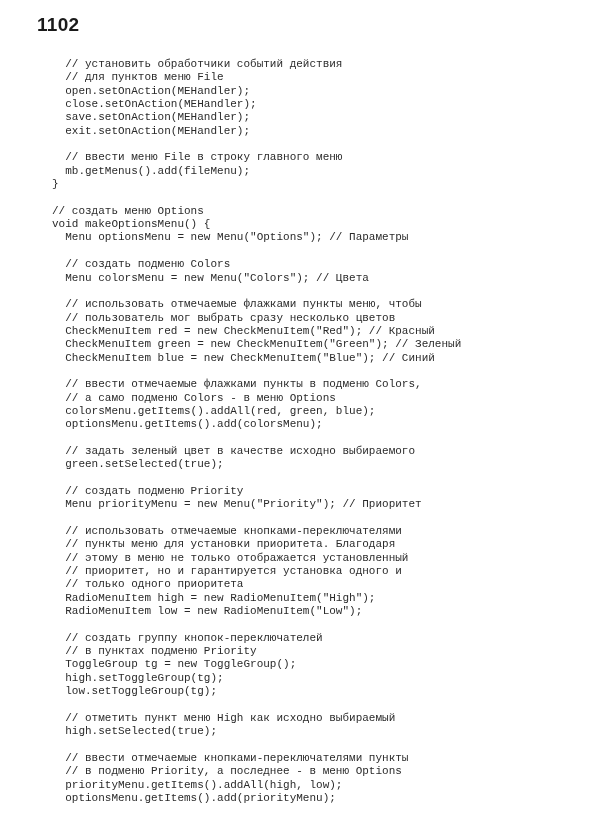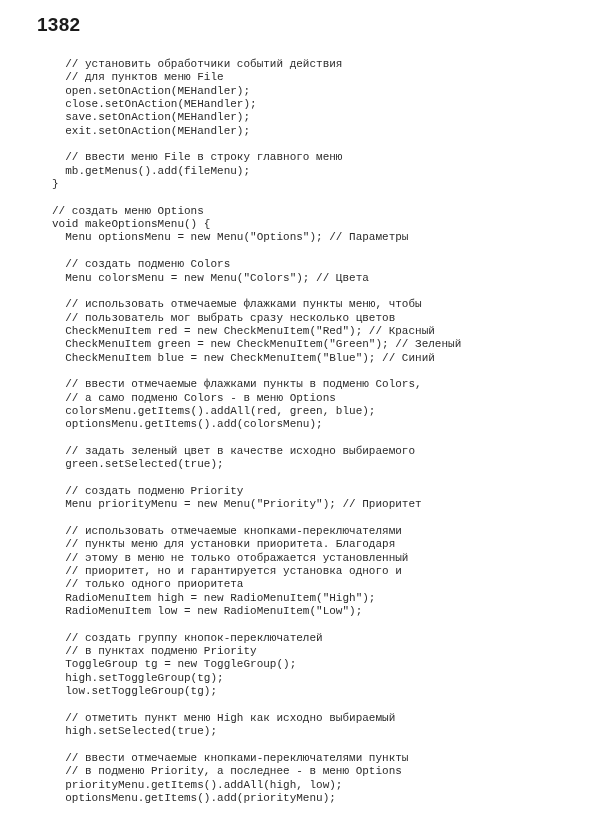--- a/index.html
+++ b/index.html
@@ -24,7 +24,7 @@
 <body>
 
 <div class="header">
-  <span class="page-num">1382</span>
+  <span class="page-num">1102</span>
 </div>
 
 <pre class="code"><span class="code-line">  // установить обработчики событий действия</span><span class="code-line">  // для пунктов меню File</span><span class="code-line">  open.setOnAction(MEHandler);</span><span class="code-line">  close.setOnAction(MEHandler);</span><span class="code-line">  save.setOnAction(MEHandler);</span><span class="code-line">  exit.setOnAction(MEHandler);</span><span class="code-line"></span><span class="code-line">  // ввести меню File в строку главного меню</span><span class="code-line">  mb.getMenus().add(fileMenu);</span><span class="code-line">}</span><span class="code-line"></span><span class="code-line">// создать меню Options</span><span class="code-line">void makeOptionsMenu() {</span><span class="code-line">  Menu optionsMenu = new Menu("Options"); // Параметры</span><span class="code-line"></span><span class="code-line">  // создать подменю Colors</span><span class="code-line">  Menu colorsMenu = new Menu("Colors"); // Цвета</span><span class="code-line"></span><span class="code-line">  // использовать отмечаемые флажками пункты меню, чтобы</span><span class="code-line">  // пользователь мог выбрать сразу несколько цветов</span><span class="code-line">  CheckMenuItem red = new CheckMenuItem("Red"); // Красный</span><span class="code-line">  CheckMenuItem green = new CheckMenuItem("Green"); // Зеленый</span><span class="code-line">  CheckMenuItem blue = new CheckMenuItem("Blue"); // Синий</span><span class="code-line"></span><span class="code-line">  // ввести отмечаемые флажками пункты в подменю Colors,</span><span class="code-line">  // а само подменю Colors - в меню Options</span><span class="code-line">  colorsMenu.getItems().addAll(red, green, blue);</span><span class="code-line">  optionsMenu.getItems().add(colorsMenu);</span><span class="code-line"></span><span class="code-line">  // задать зеленый цвет в качестве исходно выбираемого</span><span class="code-line">  green.setSelected(true);</span><span class="code-line"></span><span class="code-line">  // создать подменю Priority</span><span class="code-line">  Menu priorityMenu = new Menu("Priority"); // Приоритет</span><span class="code-line"></span><span class="code-line">  // использовать отмечаемые кнопками-переключателями</span><span class="code-line">  // пункты меню для установки приоритета. Благодаря</span><span class="code-line">  // этому в меню не только отображается установленный</span><span class="code-line">  // приоритет, но и гарантируется установка одного и</span><span class="code-line">  // только одного приоритета</span><span class="code-line">  RadioMenuItem high = new RadioMenuItem("High");</span><span class="code-line">  RadioMenuItem low = new RadioMenuItem("Low");</span><span class="code-line"></span><span class="code-line">  // создать группу кнопок-переключателей</span><span class="code-line">  // в пунктах подменю Priority</span><span class="code-line">  ToggleGroup tg = new ToggleGroup();</span><span class="code-line">  high.setToggleGroup(tg);</span><span class="code-line">  low.setToggleGroup(tg);</span><span class="code-line"></span><span class="code-line">  // отметить пункт меню High как исходно выбираемый</span><span class="code-line">  high.setSelected(true);</span><span class="code-line"></span><span class="code-line">  // ввести отмечаемые кнопками-переключателями пункты</span><span class="code-line">  // в подменю Priority, а последнее - в меню Options</span><span class="code-line">  priorityMenu.getItems().addAll(high, low);</span><span class="code-line">  optionsMenu.getItems().add(priorityMenu);</span></pre>

